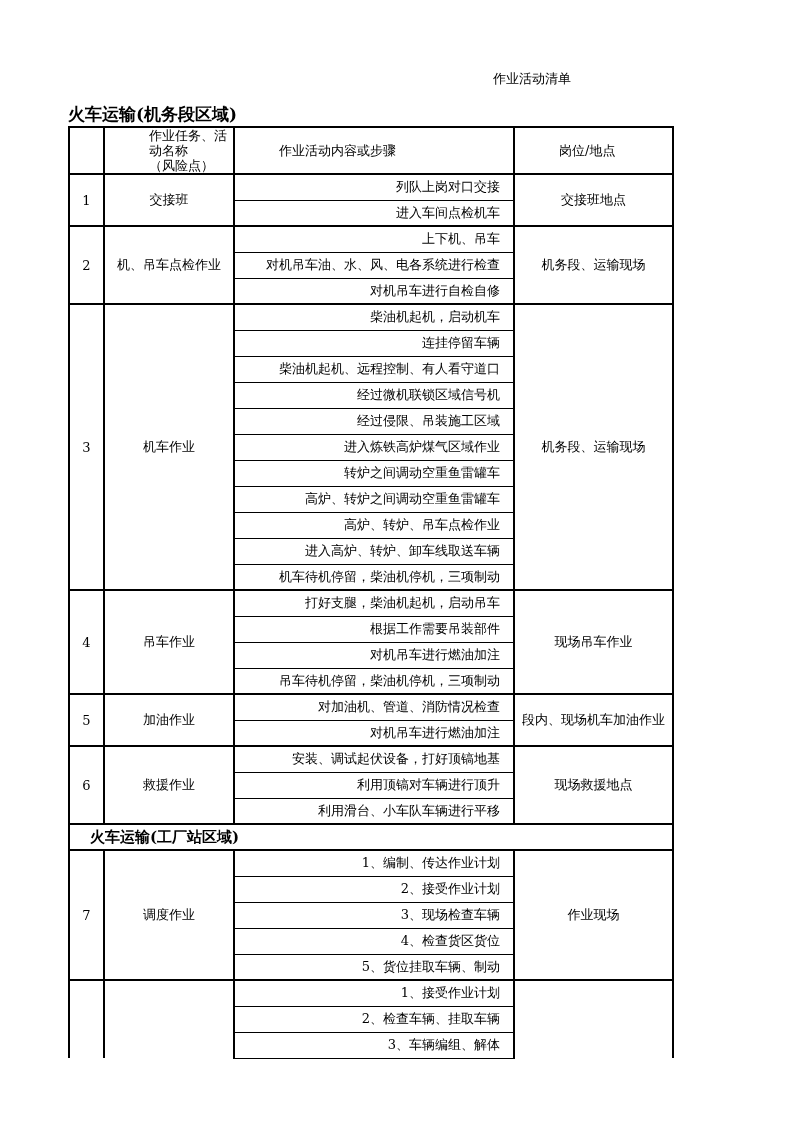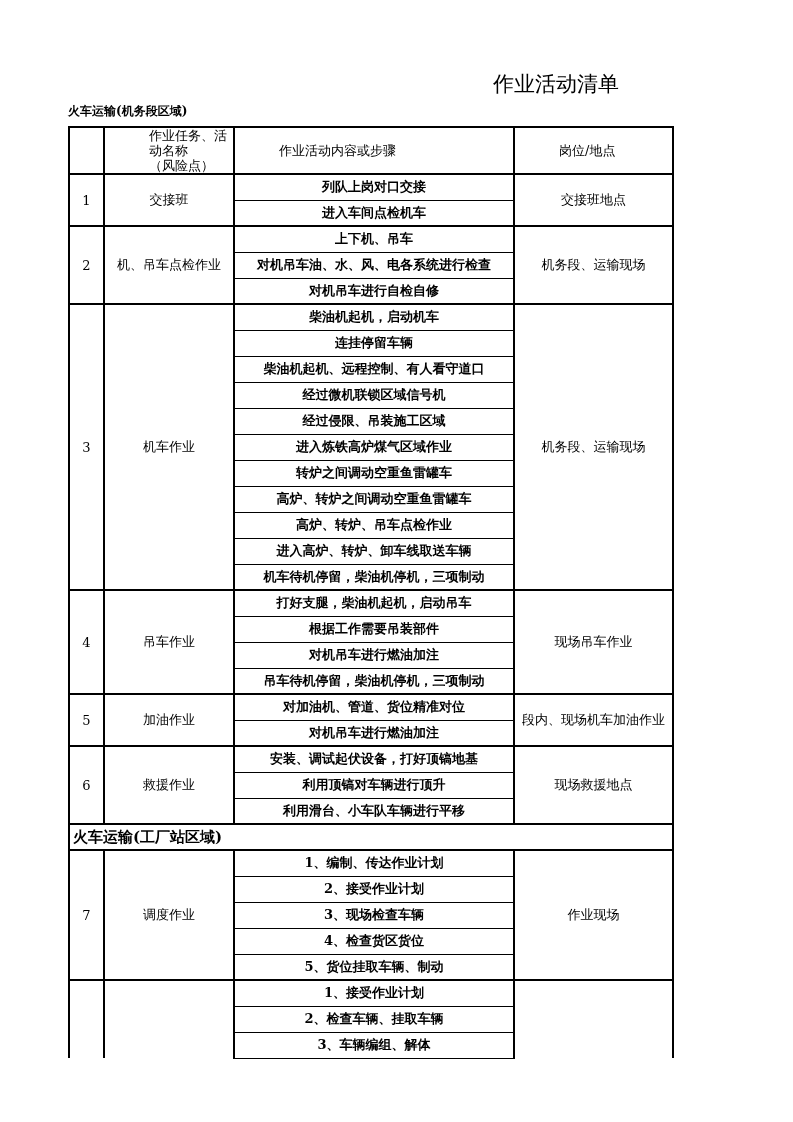--- a/index.html
+++ b/index.html
@@ -19,7 +19,7 @@
     position: absolute;
     left: 493px;
     top: 70px;
-    font-size: 21px;
+    font-size: 13px;
     white-space: nowrap;
   }
   .section-heading-top {

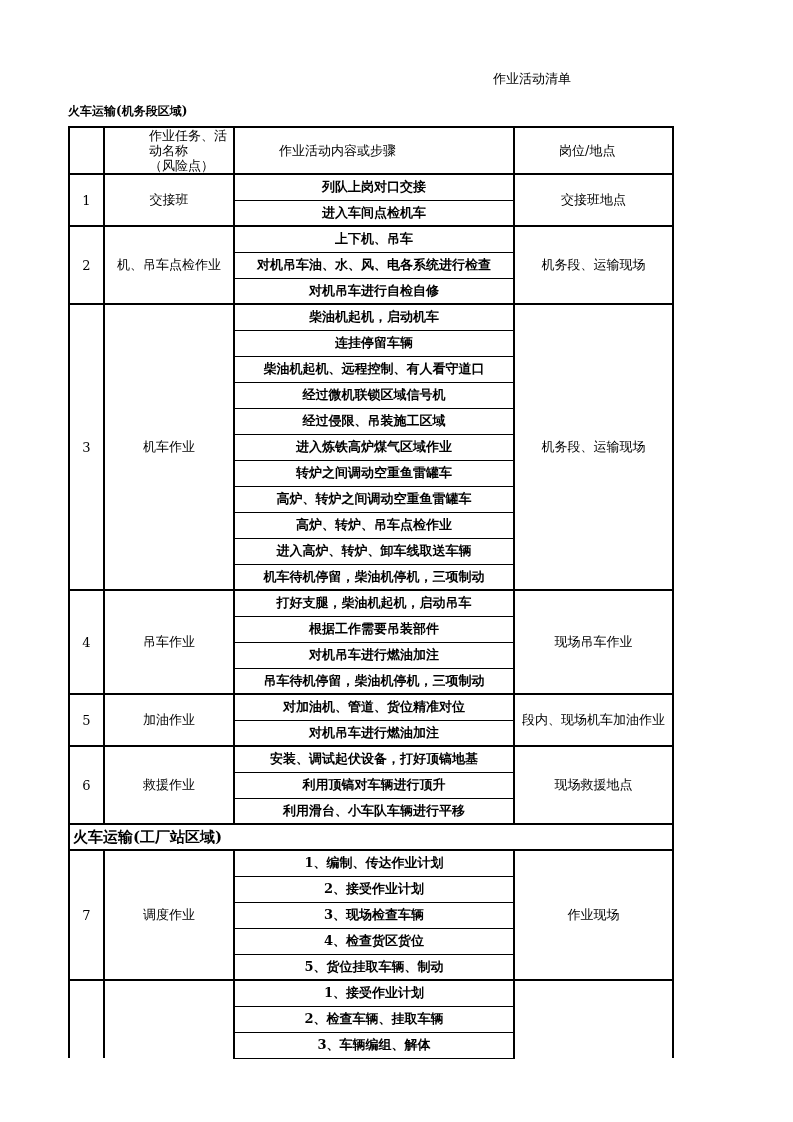--- a/index.html
+++ b/index.html
@@ -26,7 +26,7 @@
     position: absolute;
     left: 68px;
     top: 103px;
-    font-size: 12px;
+    font-size: 17px;
     font-weight: bold;
     white-space: nowrap;
   }

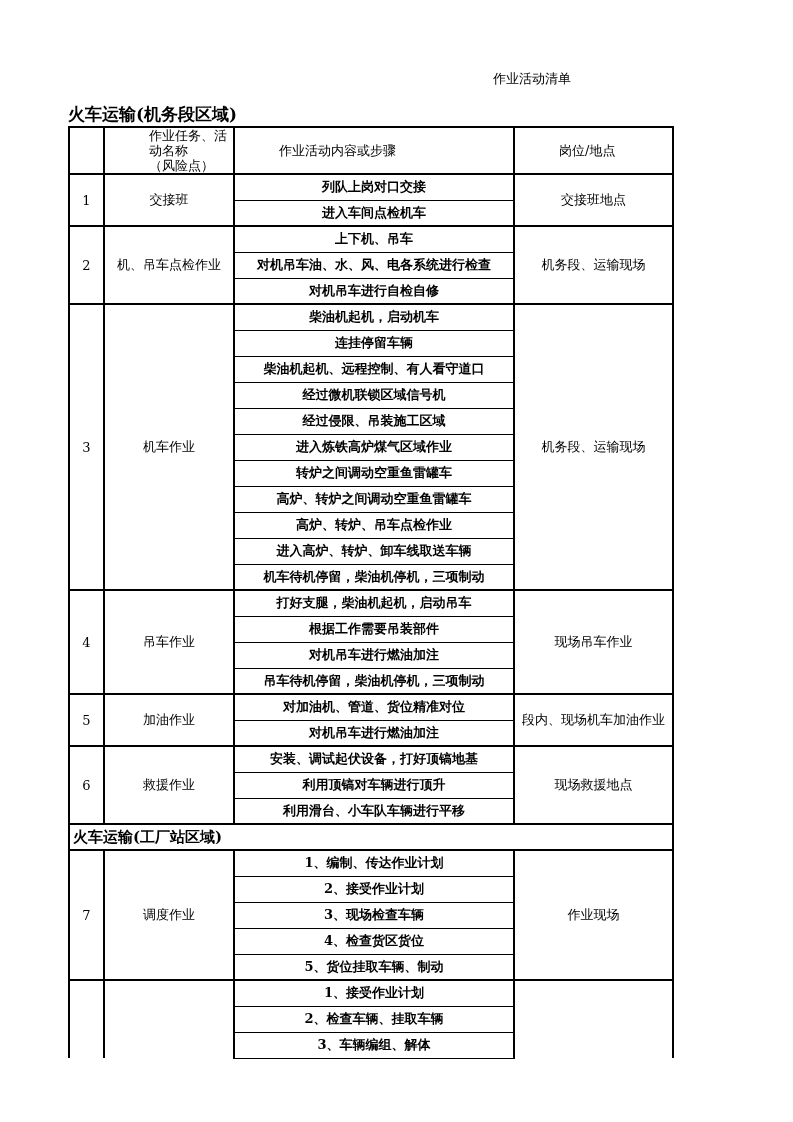--- a/index.html
+++ b/index.html
@@ -66,11 +66,10 @@
     border-top-width: 1px;
     border-bottom-width: 1px;
     height: 26px;
-    text-align: center;
+    text-align: right;
     vertical-align: middle;
     padding: 0 13px;
     white-space: nowrap;
-    font-weight: bold;
   }
   td.step-cell.group-first { border-top-width: 2px; }
   td.step-cell.group-last  { border-bottom-width: 2px; }

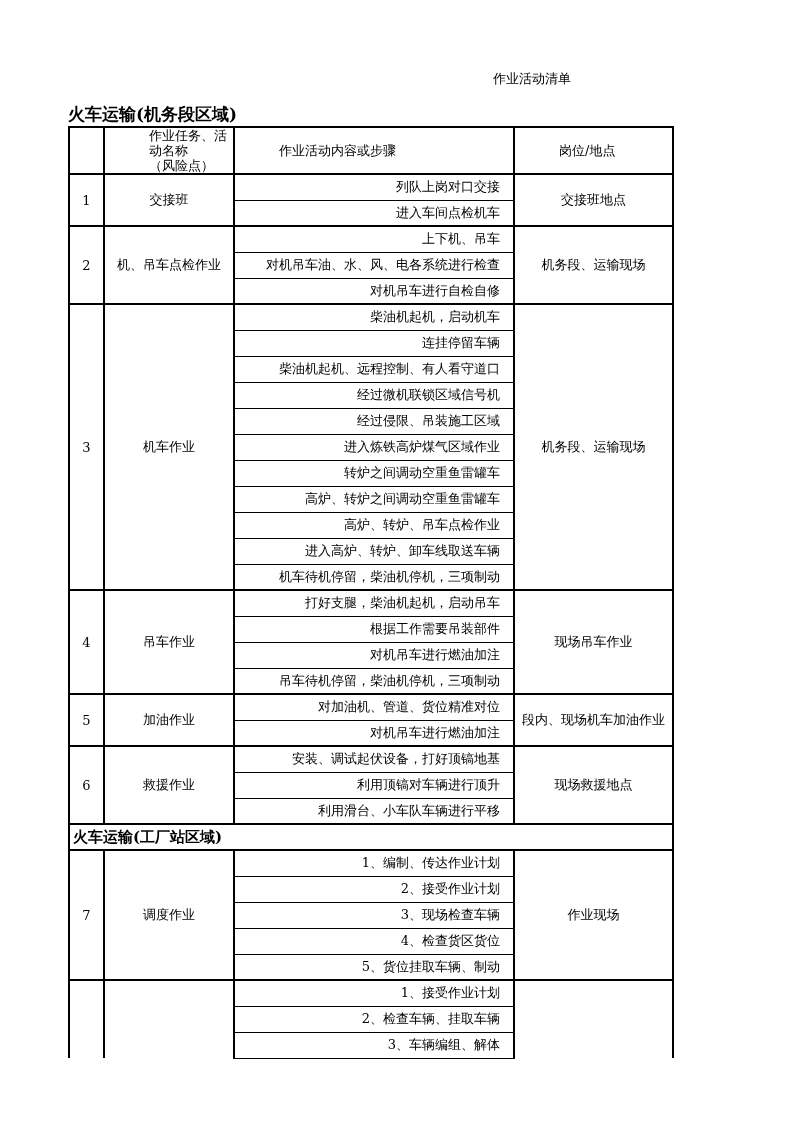--- a/index.html
+++ b/index.html
@@ -182,7 +182,7 @@
       <tr>
         <td class="center-cell" rowspan="2">5</td>
         <td class="center-cell" rowspan="2">加油作业</td>
-        <td class="step-cell group-first">对加油机、管道、货位精准对位</td>
+        <td class="step-cell group-first">对加油机、管道、消防情况检查</td>
         <td class="center-cell" rowspan="2">段内、现场机车加油作业</td>
       </tr>
       <tr>

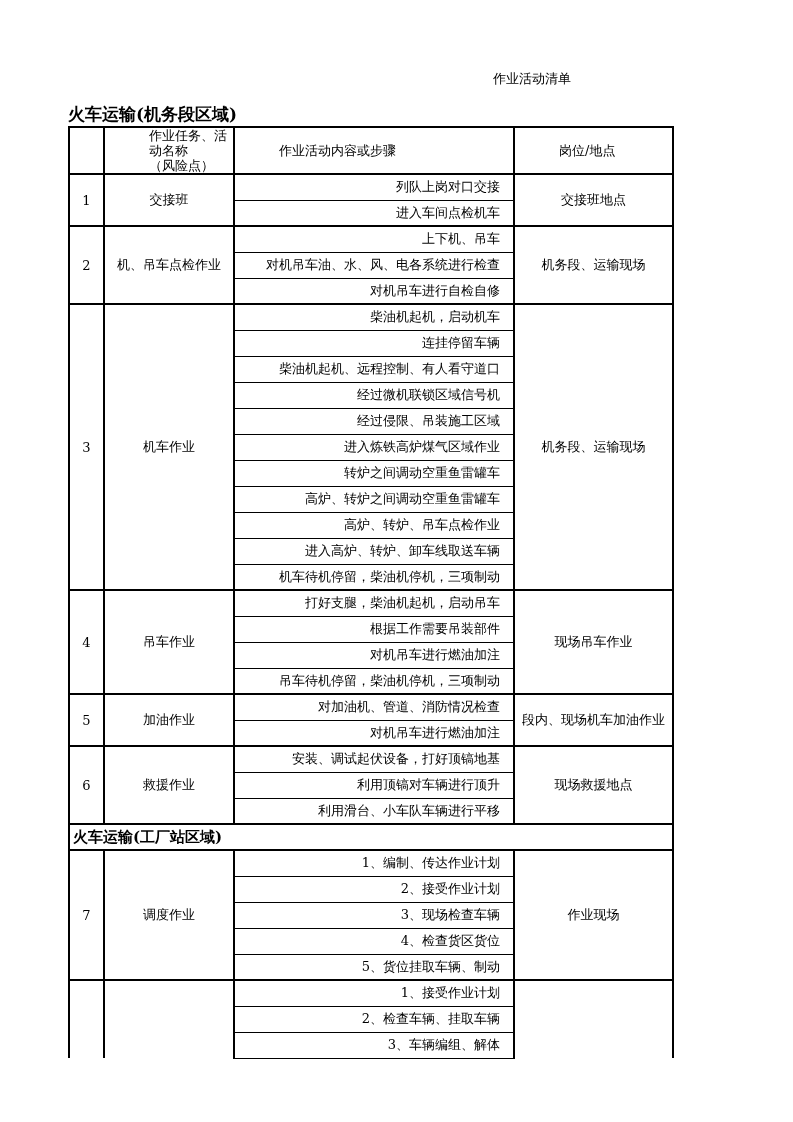--- a/index.html
+++ b/index.html
@@ -80,7 +80,7 @@
     font-size: 15px;
     text-align: left;
     vertical-align: middle;
-    padding: 0 0 0 3px;
+    padding: 0 0 0 20px;
   }
   td.no-bottom { border-bottom: none; }
 </style>

